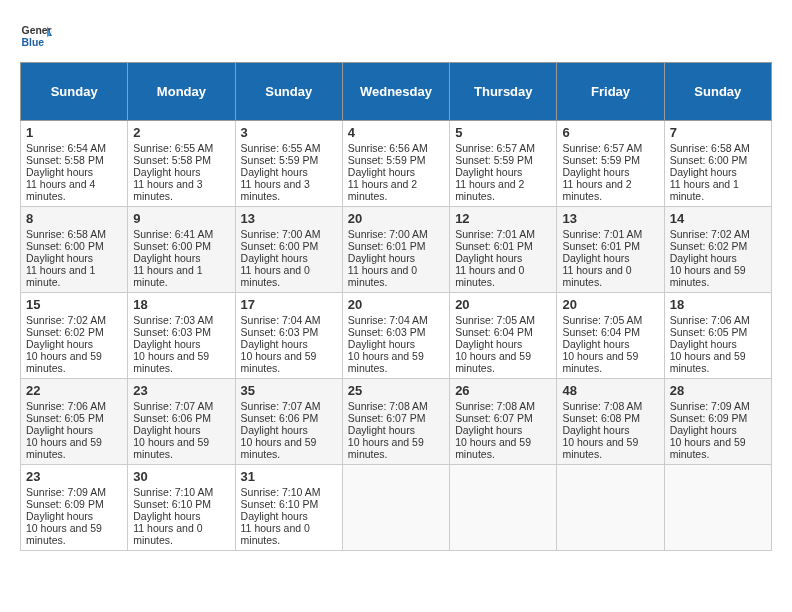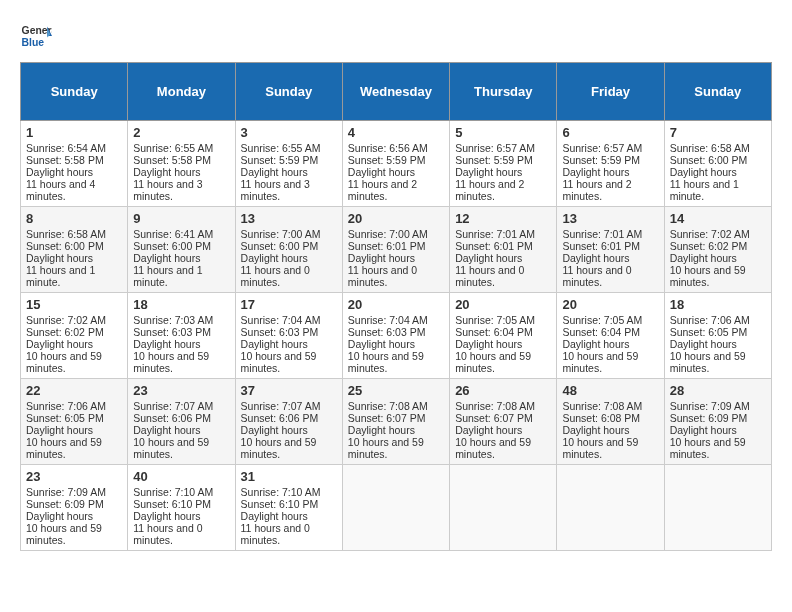--- a/index.html
+++ b/index.html
@@ -280,7 +280,7 @@
         <span>10 hours and 59 minutes.</span>
       </td>
         <td>
-        <span class="day-num">37</span>
+        <span class="day-num">35</span>
         <span>Sunrise: 7:07 AM</span><br>
         <span>Sunset: 6:06 PM</span><br>
         <span>Daylight hours</span><br>

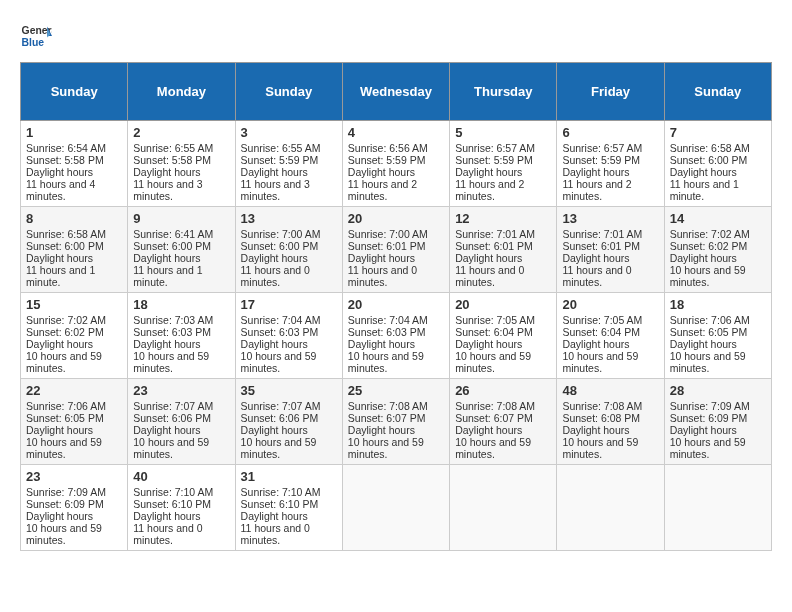--- a/index.html
+++ b/index.html
@@ -324,7 +324,7 @@
         <span>10 hours and 59 minutes.</span>
       </td>
         <td>
-        <span class="day-num">40</span>
+        <span class="day-num">30</span>
         <span>Sunrise: 7:10 AM</span><br>
         <span>Sunset: 6:10 PM</span><br>
         <span>Daylight hours</span><br>

